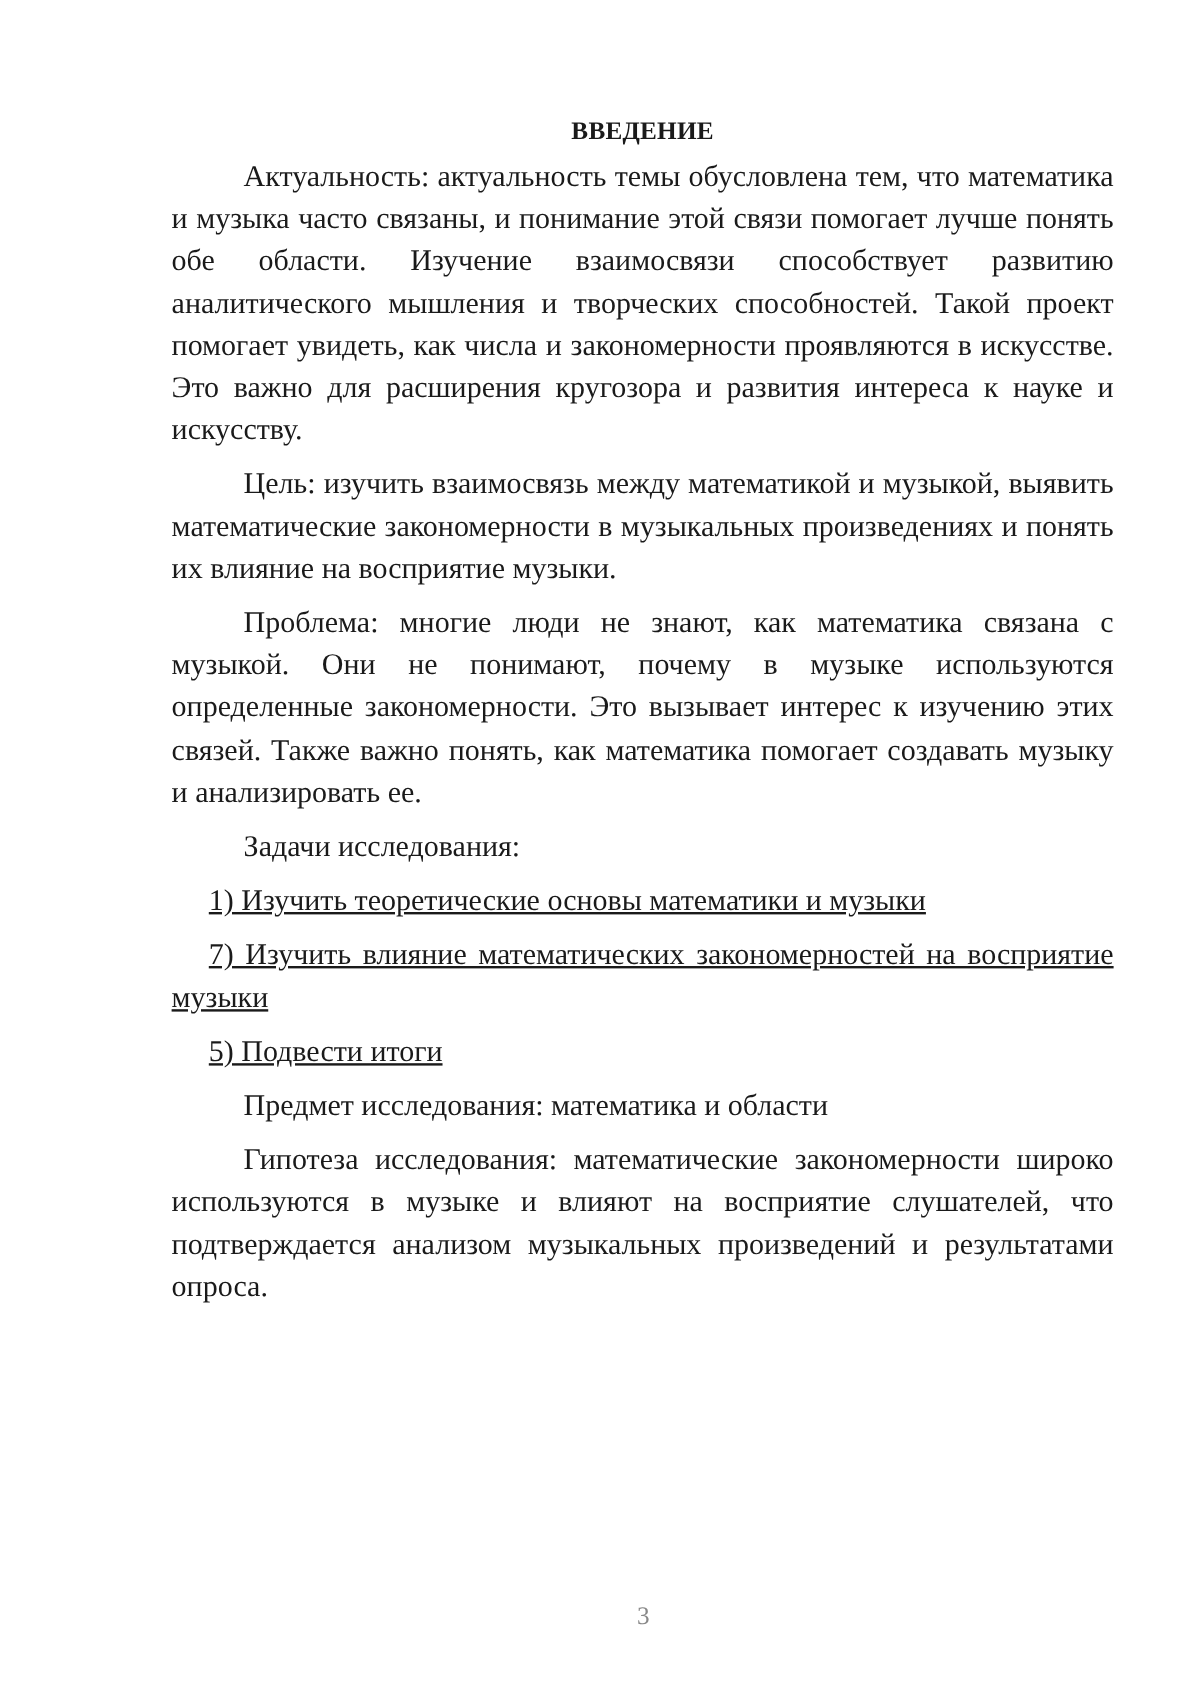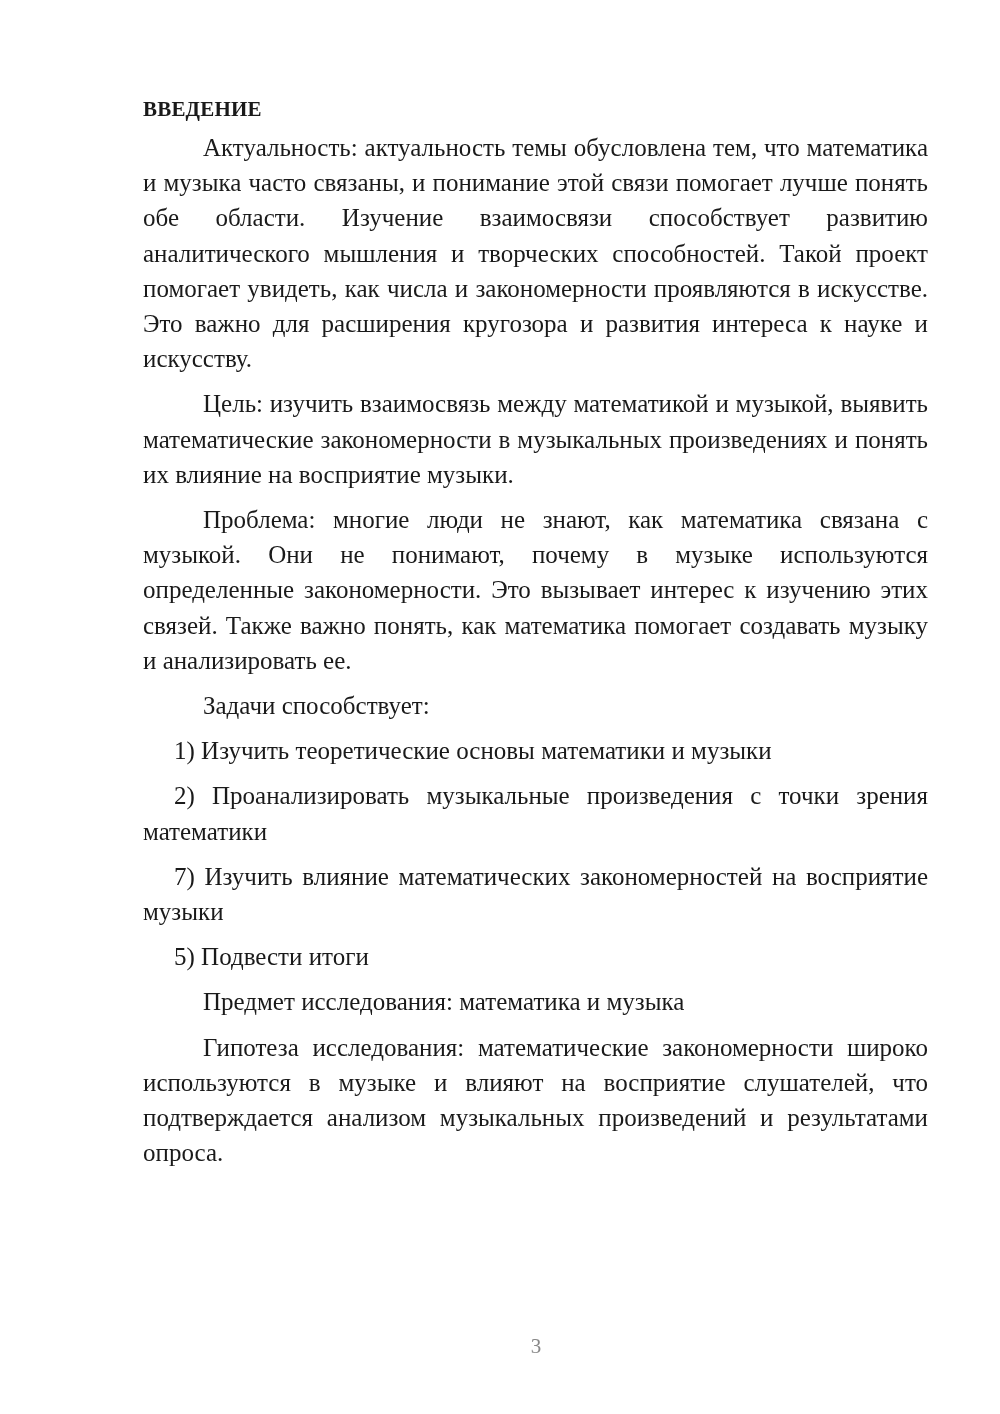--- a/index.html
+++ b/index.html
@@ -30,6 +30,7 @@
       width: 785px;
     }
     .title {
+      text-align: center;
       font-weight: bold;
       font-size: 21px;
       line-height: 30px;

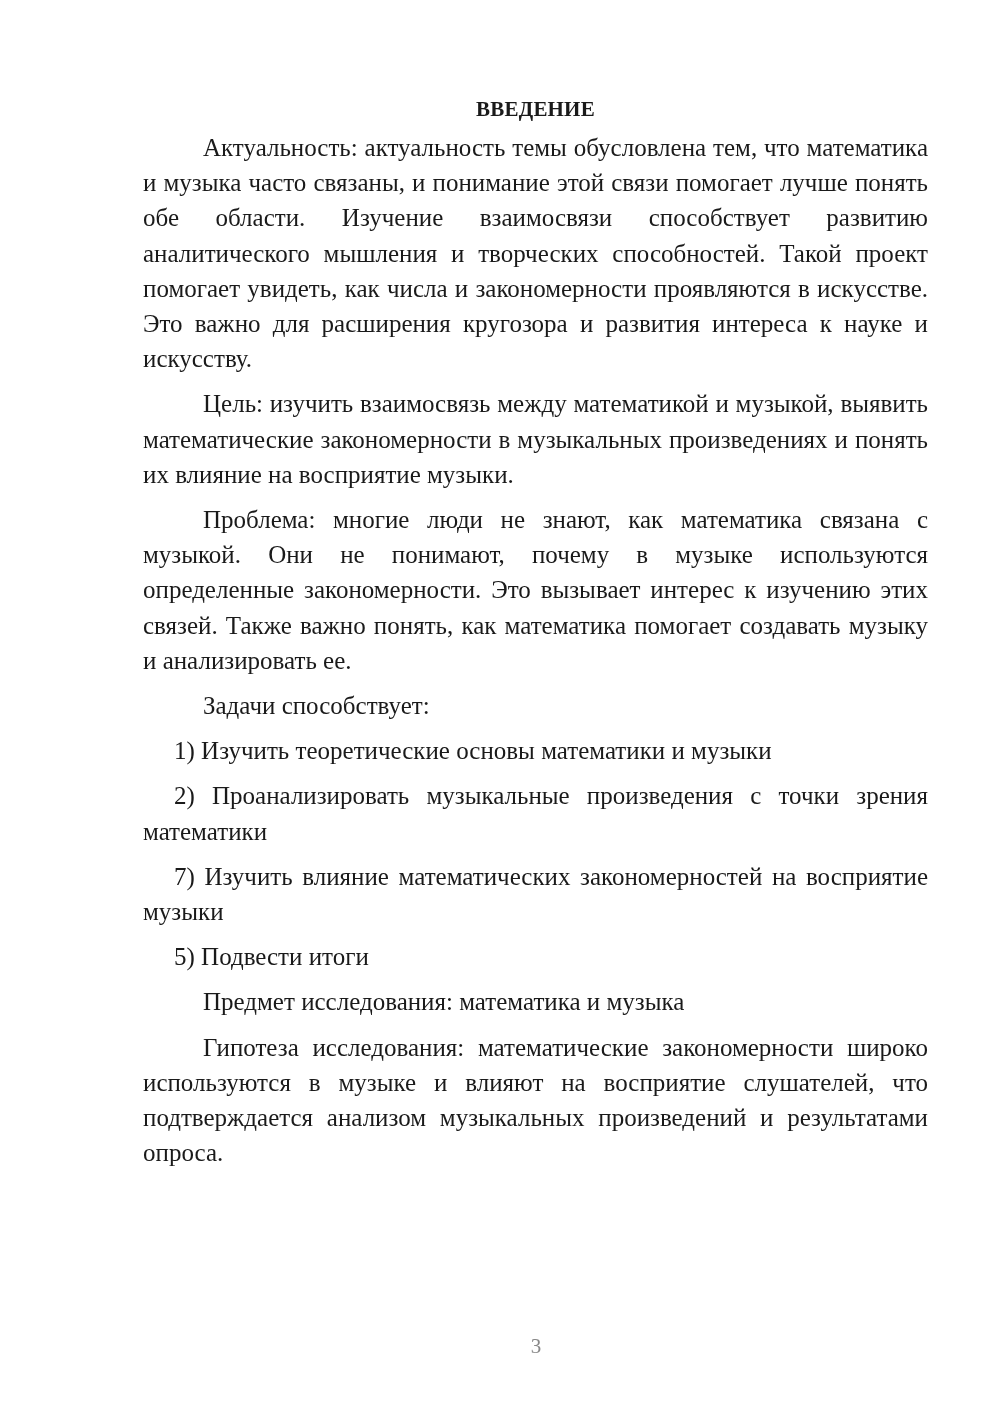--- a/index.html
+++ b/index.html
@@ -71,7 +71,7 @@
     <p>Актуальность: актуальность темы обусловлена тем, что математика и музыка часто связаны, и понимание этой связи помогает лучше понять обе области. Изучение взаимосвязи способствует развитию аналитического мышления и творческих способностей. Такой проект помогает увидеть, как числа и закономерности проявляются в искусстве. Это важно для расширения кругозора и развития интереса к науке и искусству.</p>
     <p>Цель: изучить взаимосвязь между математикой и музыкой, выявить математические закономерности в музыкальных произведениях и понять их влияние на восприятие музыки.</p>
     <p>Проблема: многие люди не знают, как математика связана с музыкой. Они не понимают, почему в музыке используются определенные закономерности. Это вызывает интерес к изучению этих связей. Также важно понять, как математика помогает создавать музыку и анализировать ее.</p>
-    <p>Задачи способствует:</p>
+    <p>Задачи исследования:</p>
 
     <p class="list">1) Изучить теоретические основы математики и музыки</p>
     <p class="list">2) Проанализировать музыкальные произведения с точки зрения математики</p>

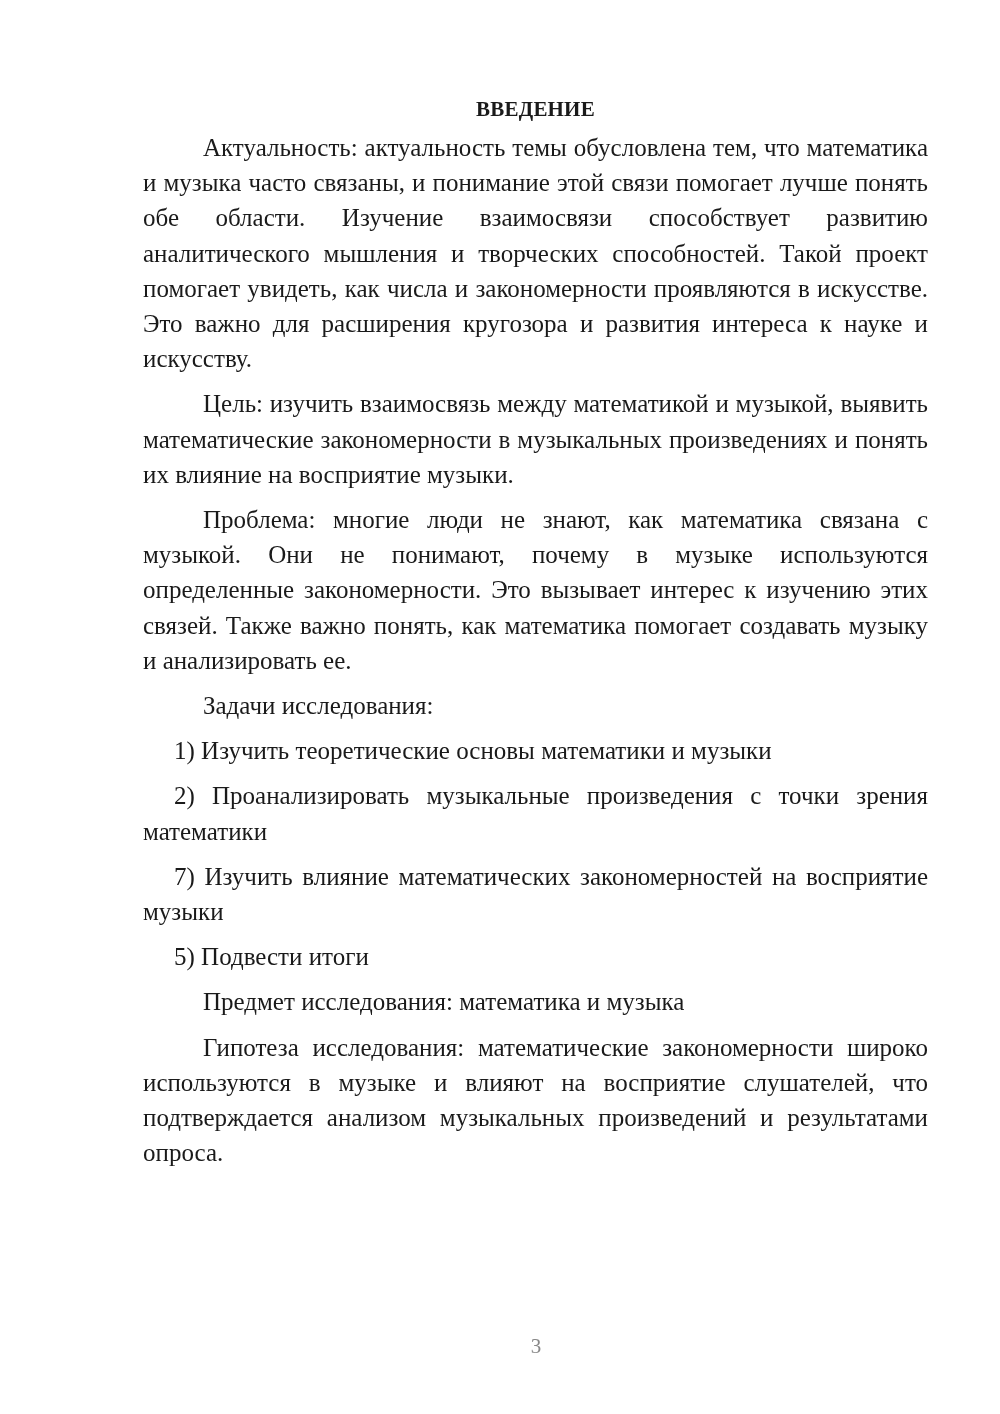--- a/index.html
+++ b/index.html
@@ -46,6 +46,7 @@
     }
     p.list {
       text-indent: 31px;
+      text-decoration: underline;
     }
     p.lasttight {
       margin-bottom: 28px;

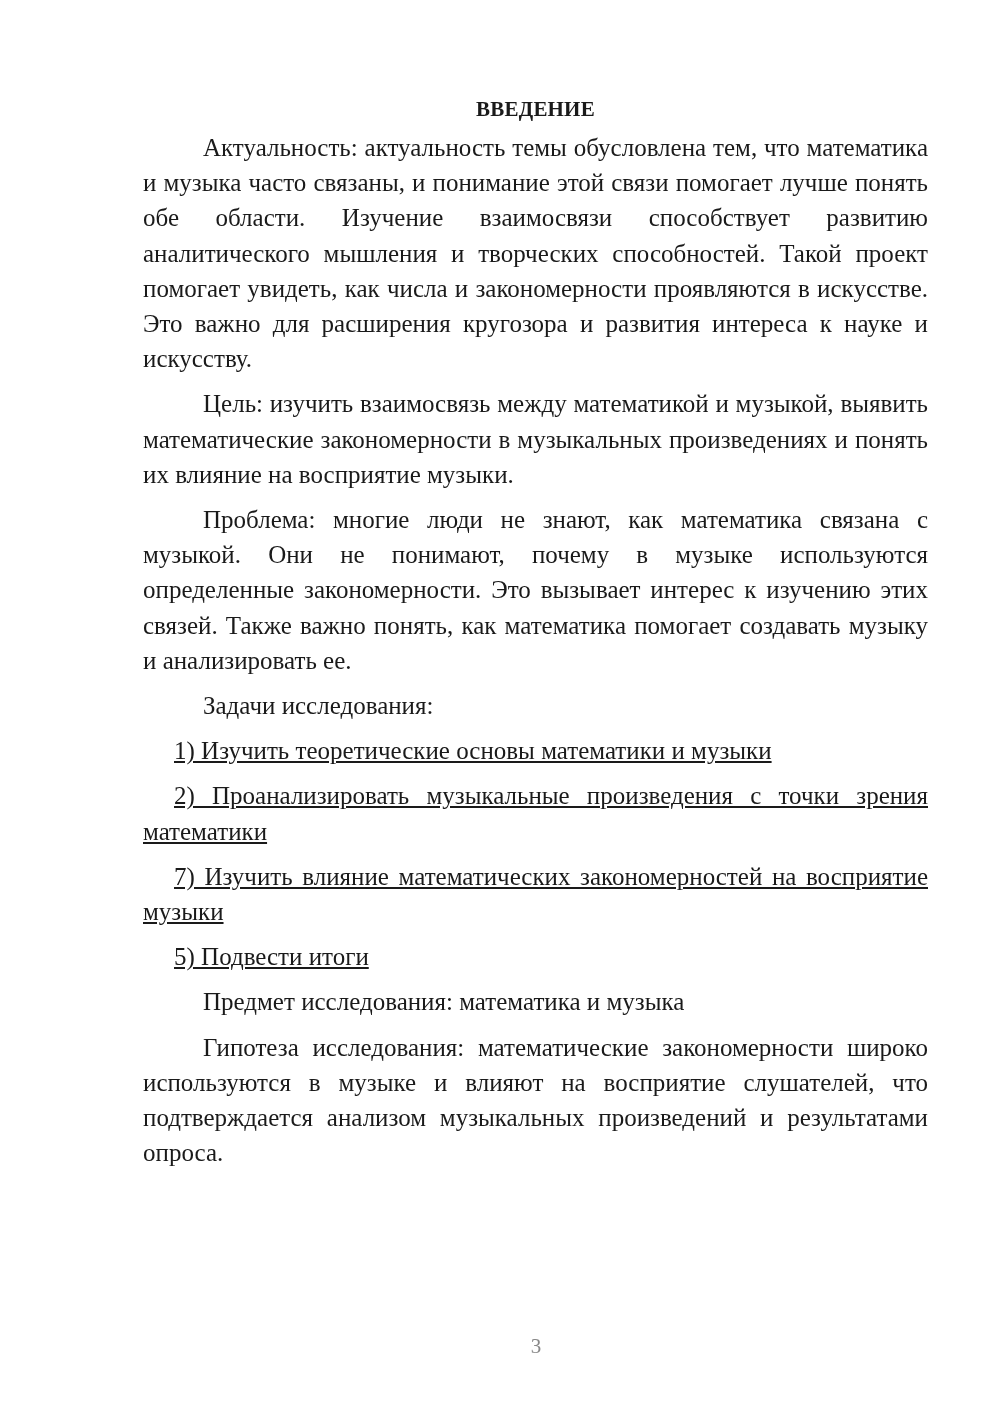--- a/index.html
+++ b/index.html
@@ -75,7 +75,6 @@
     <p>Задачи исследования:</p>
 
     <p class="list">1) Изучить теоретические основы математики и музыки</p>
-    <p class="list">2) Проанализировать музыкальные произведения с точки зрения математики</p>
     <p class="list">7) Изучить влияние математических закономерностей на восприятие музыки</p>
     <p class="list">5) Подвести итоги</p>
 

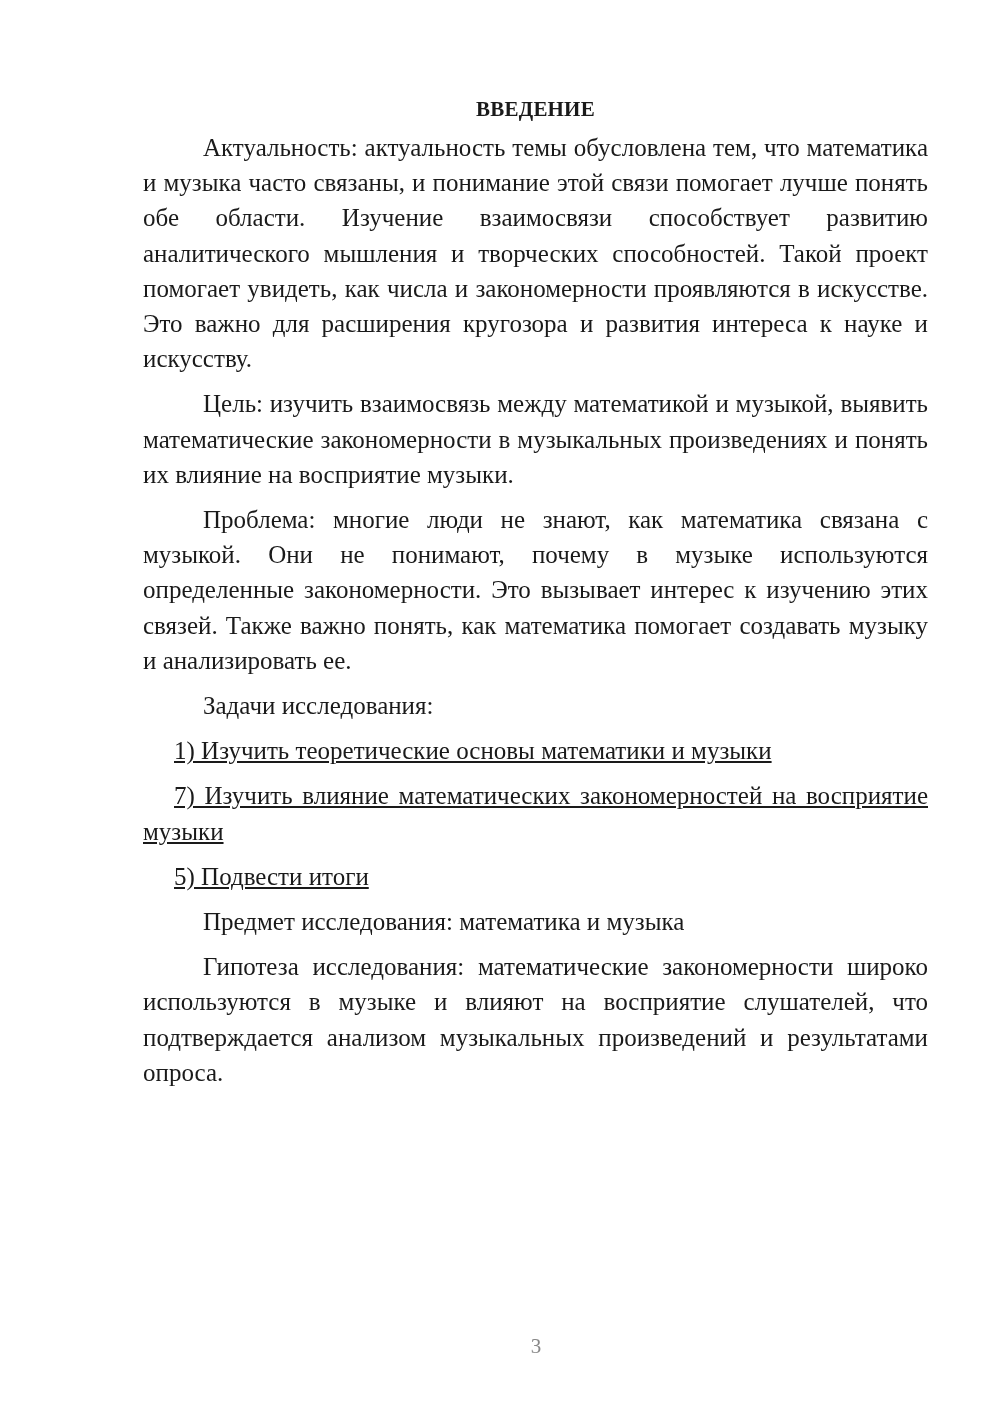--- a/index.html
+++ b/index.html
@@ -78,7 +78,7 @@
     <p class="list">7) Изучить влияние математических закономерностей на восприятие музыки</p>
     <p class="list">5) Подвести итоги</p>
 
-    <p>Предмет исследования: математика и музыка</p>
+    <p>Предмет исследования: математика и области</p>
     <p class="lasttight">Гипотеза исследования: математические закономерности широко используются в музыке и влияют на восприятие слушателей, что подтверждается анализом музыкальных произведений и результатами опроса.</p>
   </div>
 

